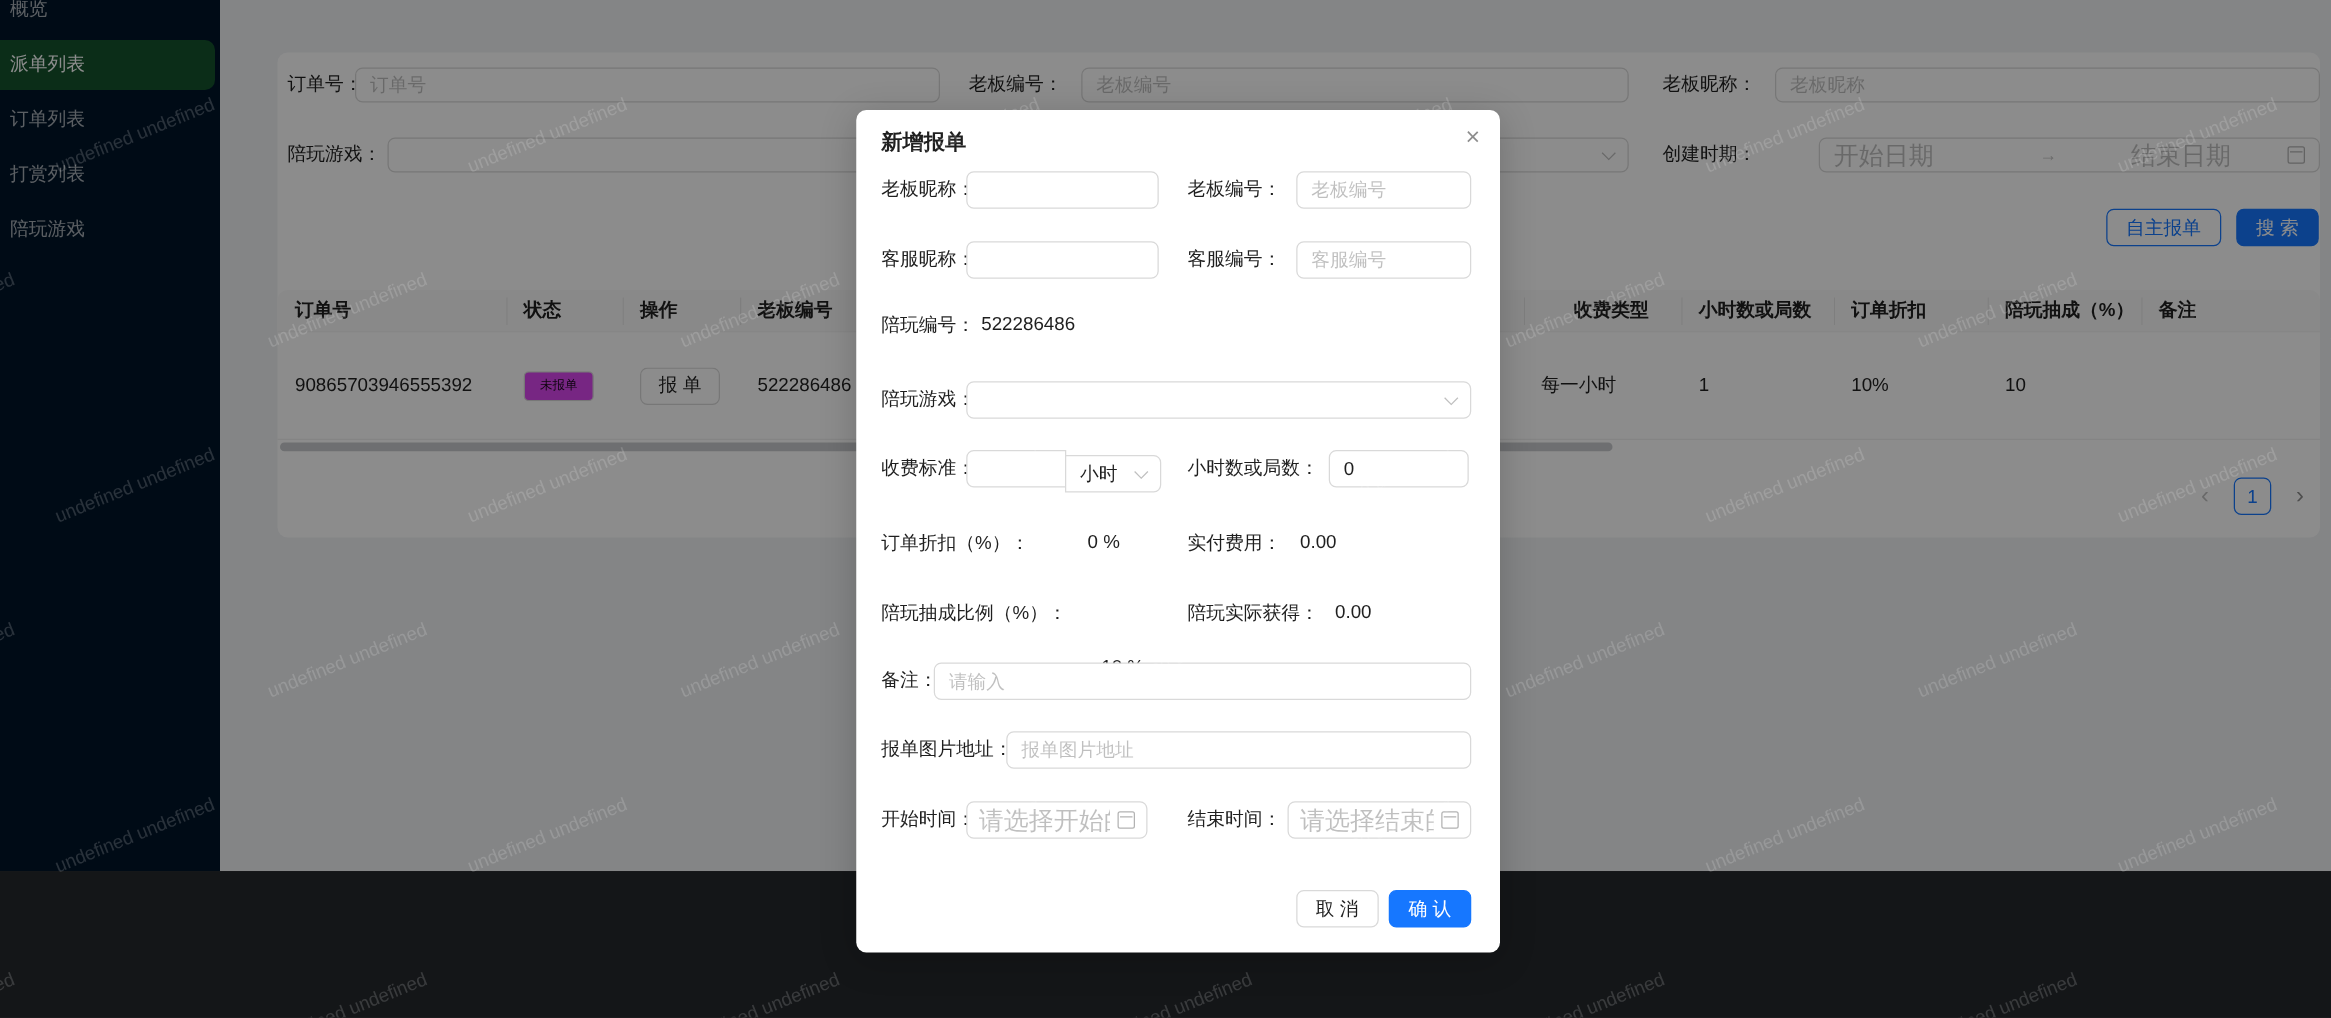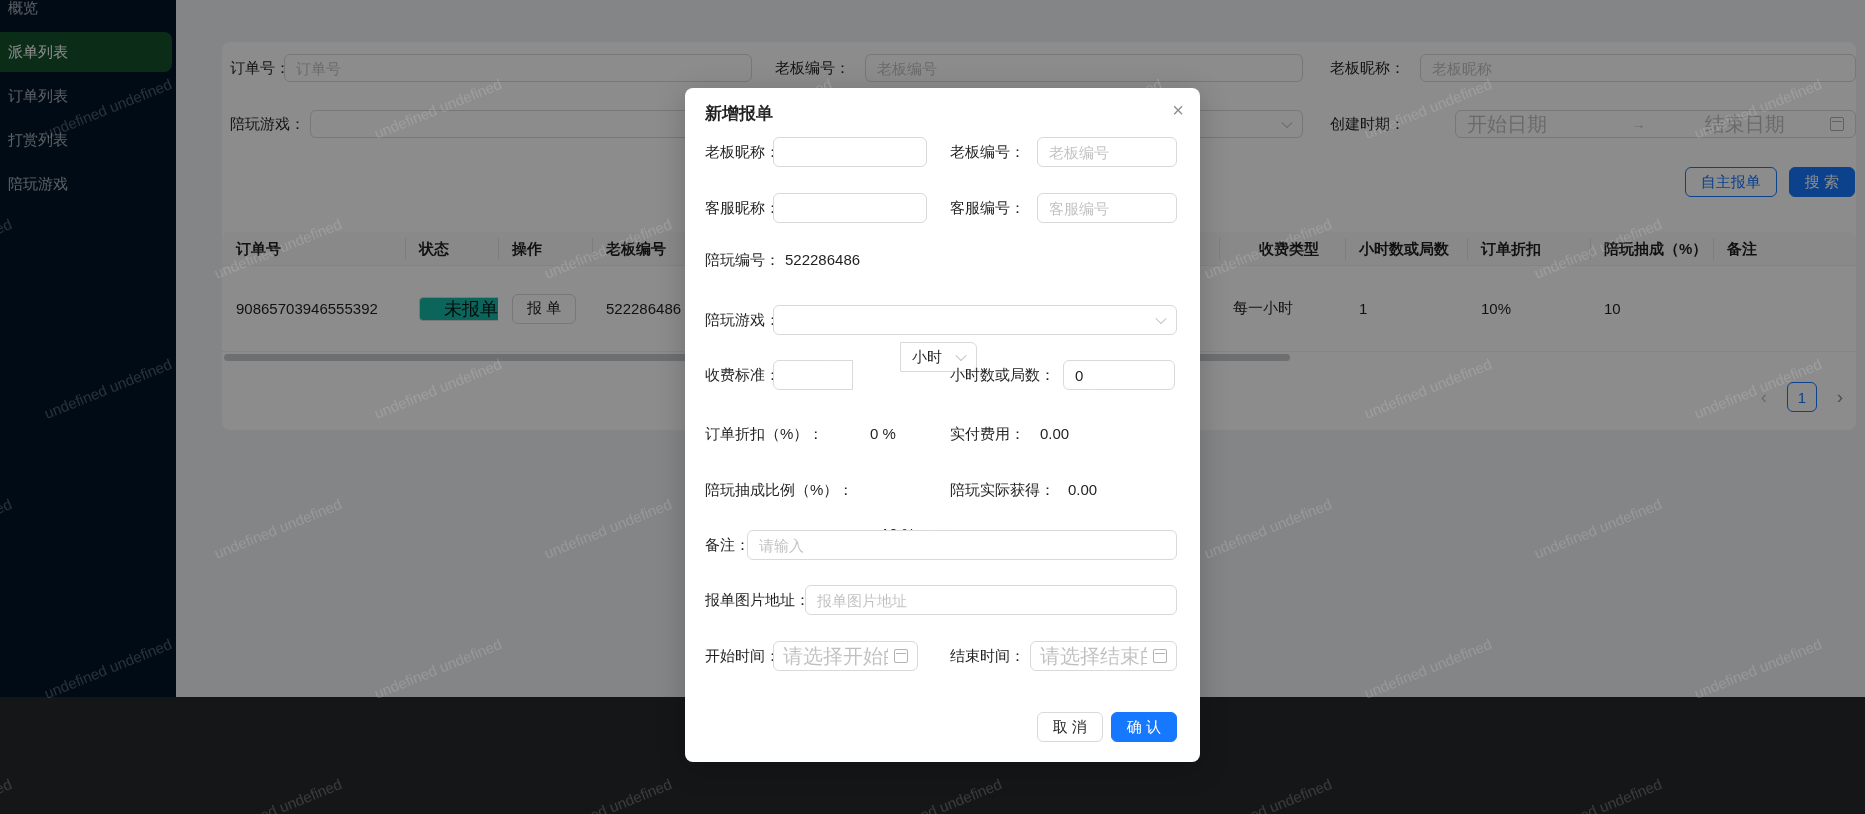--- a/index.html
+++ b/index.html
@@ -45,8 +45,8 @@
   .trow { position:absolute; left:0; top:224px; width:1634px; height:86px; display:flex; align-items:center;
     border-bottom:1px solid #f0f0f0; }
   .td { font-size:15px; color:rgba(0,0,0,.88); padding-left:14px; white-space:nowrap; overflow:hidden; }
-  .tag { display:inline-block; font-size:18px; line-height:20px; padding:1px 24px; border:1px solid #d9d9d9;
-    background:#14b8a6; border-radius:4px; color:rgba(0,0,0,.88); }
+  .tag { display:inline-block; font-size:10px; line-height:20px; padding:1px 12px; border:1px solid #d9d9d9;
+    background:#d946ef; border-radius:4px; color:rgba(0,0,0,.88); }
   .hscroll { position:absolute; left:2px; top:312px; width:1066px; height:7px; border-radius:4px; background:#c9cbce; }
 
   .pagination { position:absolute; right:1px; top:340px; display:flex; gap:8px; align-items:center; }

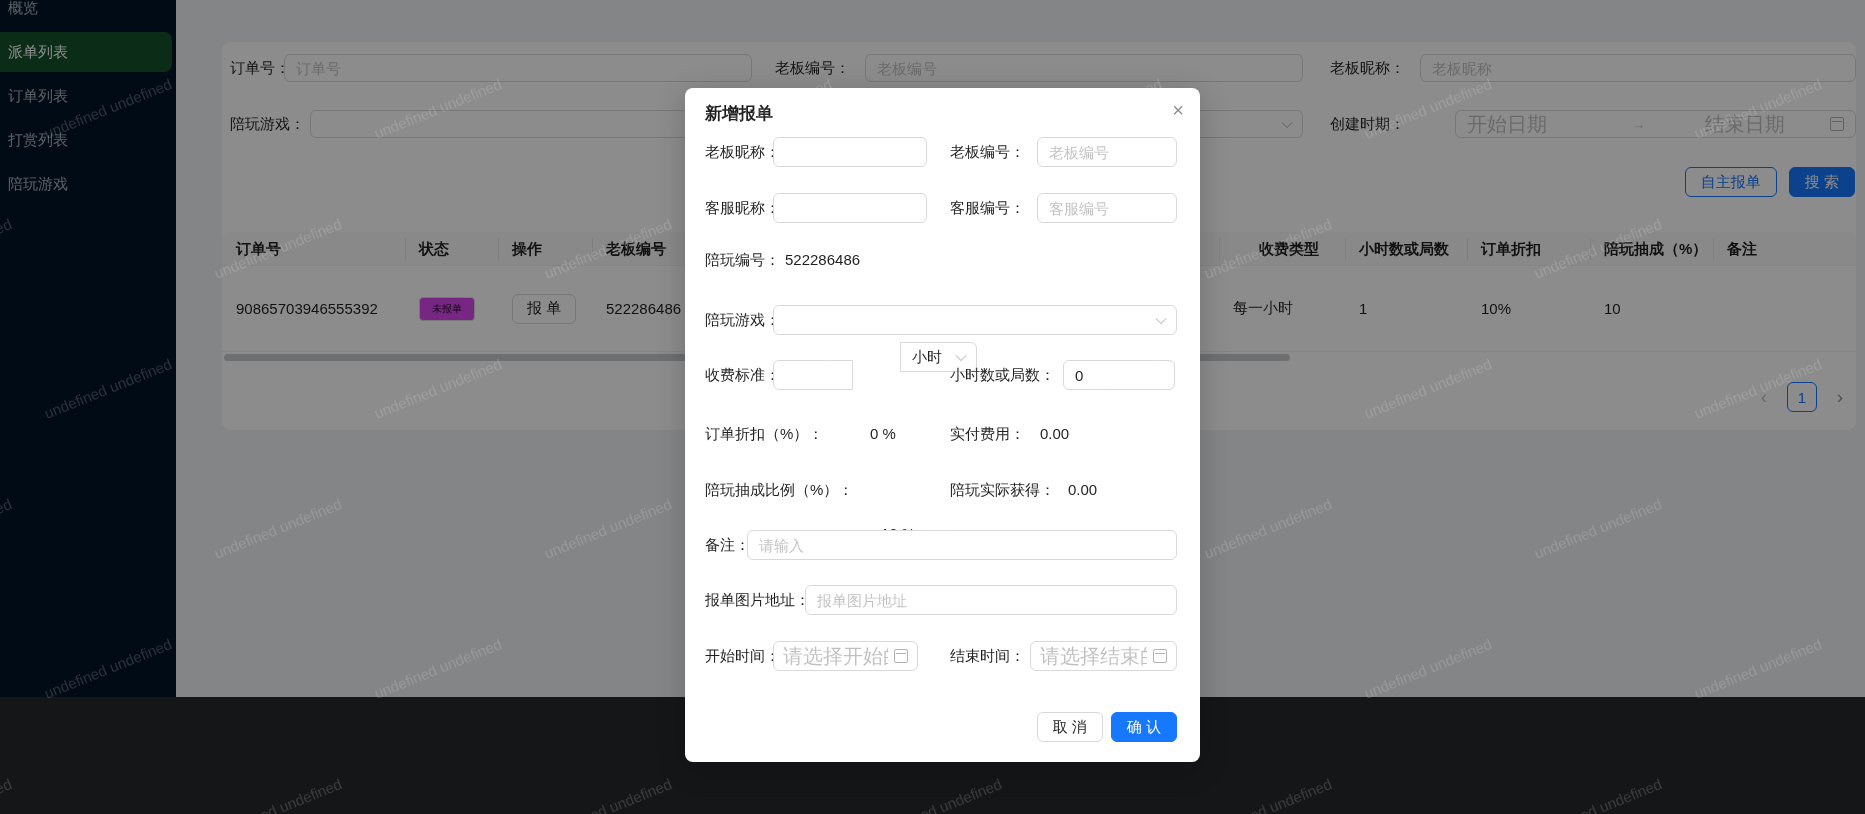--- a/index.html
+++ b/index.html
@@ -178,7 +178,7 @@
 
   <div class="lbl" style="left:20px;top:272px;">收费标准：</div>
   <input class="inp" style="left: 88px; top: 272px; width: 80px; border-radius: 6px 0px 0px 6px;" value="">
-  <div class="sel" style="left:167px;top:254px;width:77px;border-radius:0 6px 6px 0;margin-left:48px;">
+  <div class="sel" style="left:167px;top:276px;width:77px;border-radius:0 6px 6px 0;">
     <span>小时</span>
     <span class="chev"></span>
   </div>

